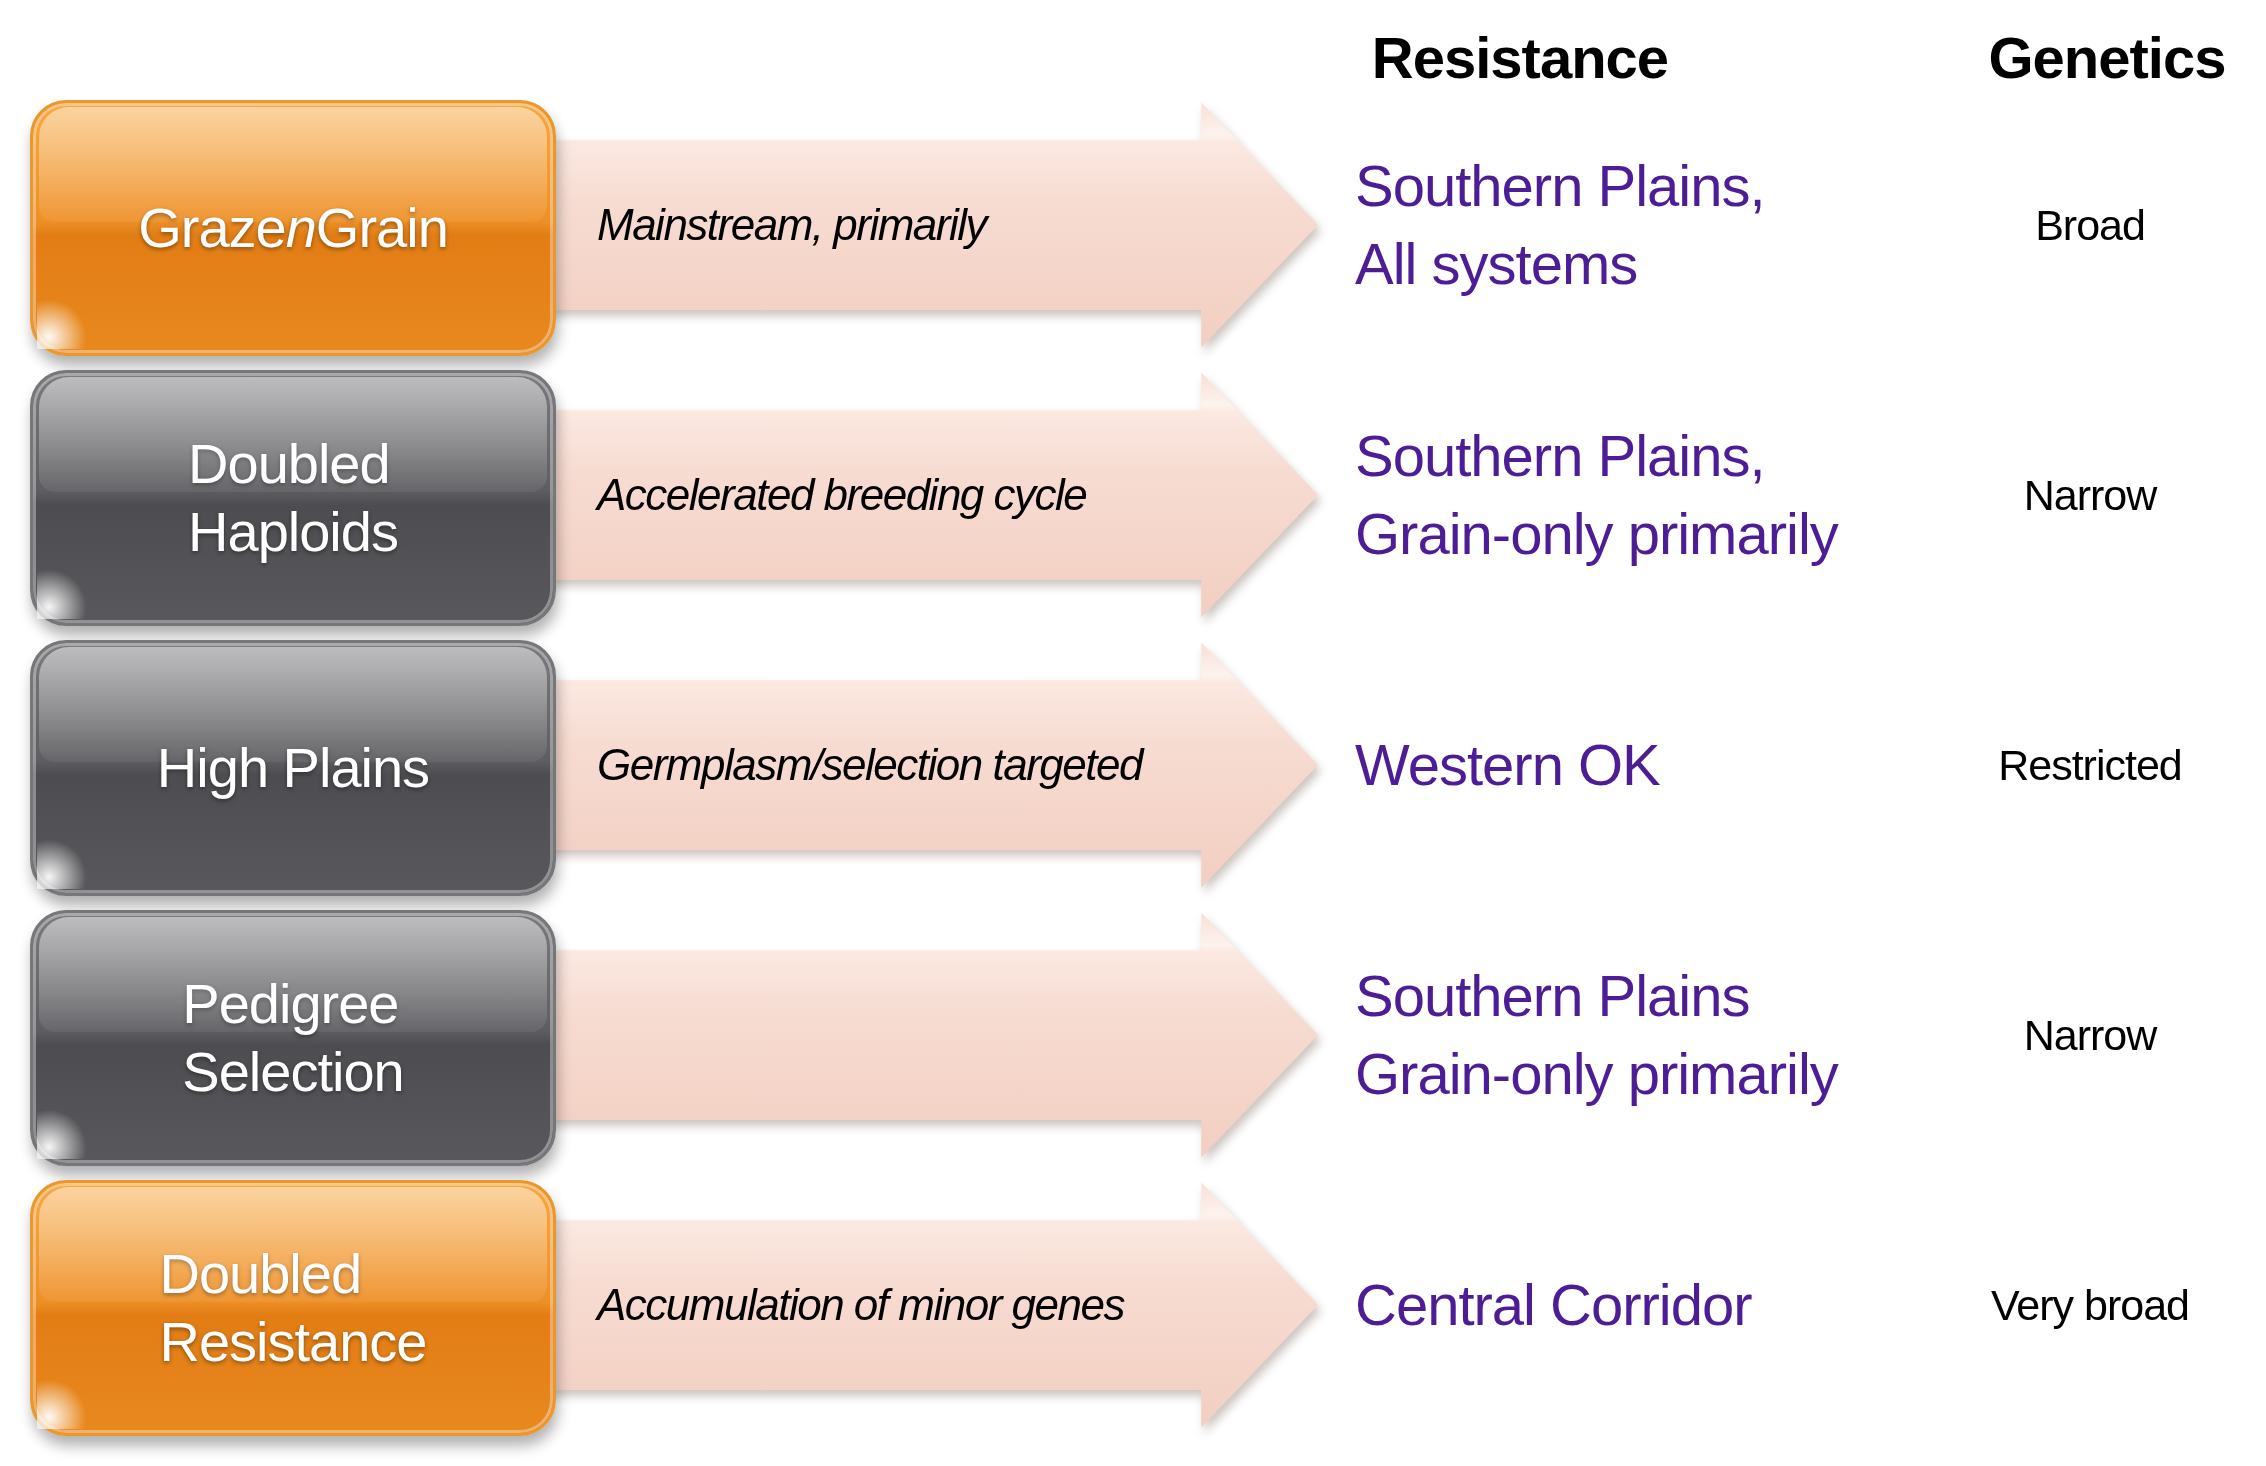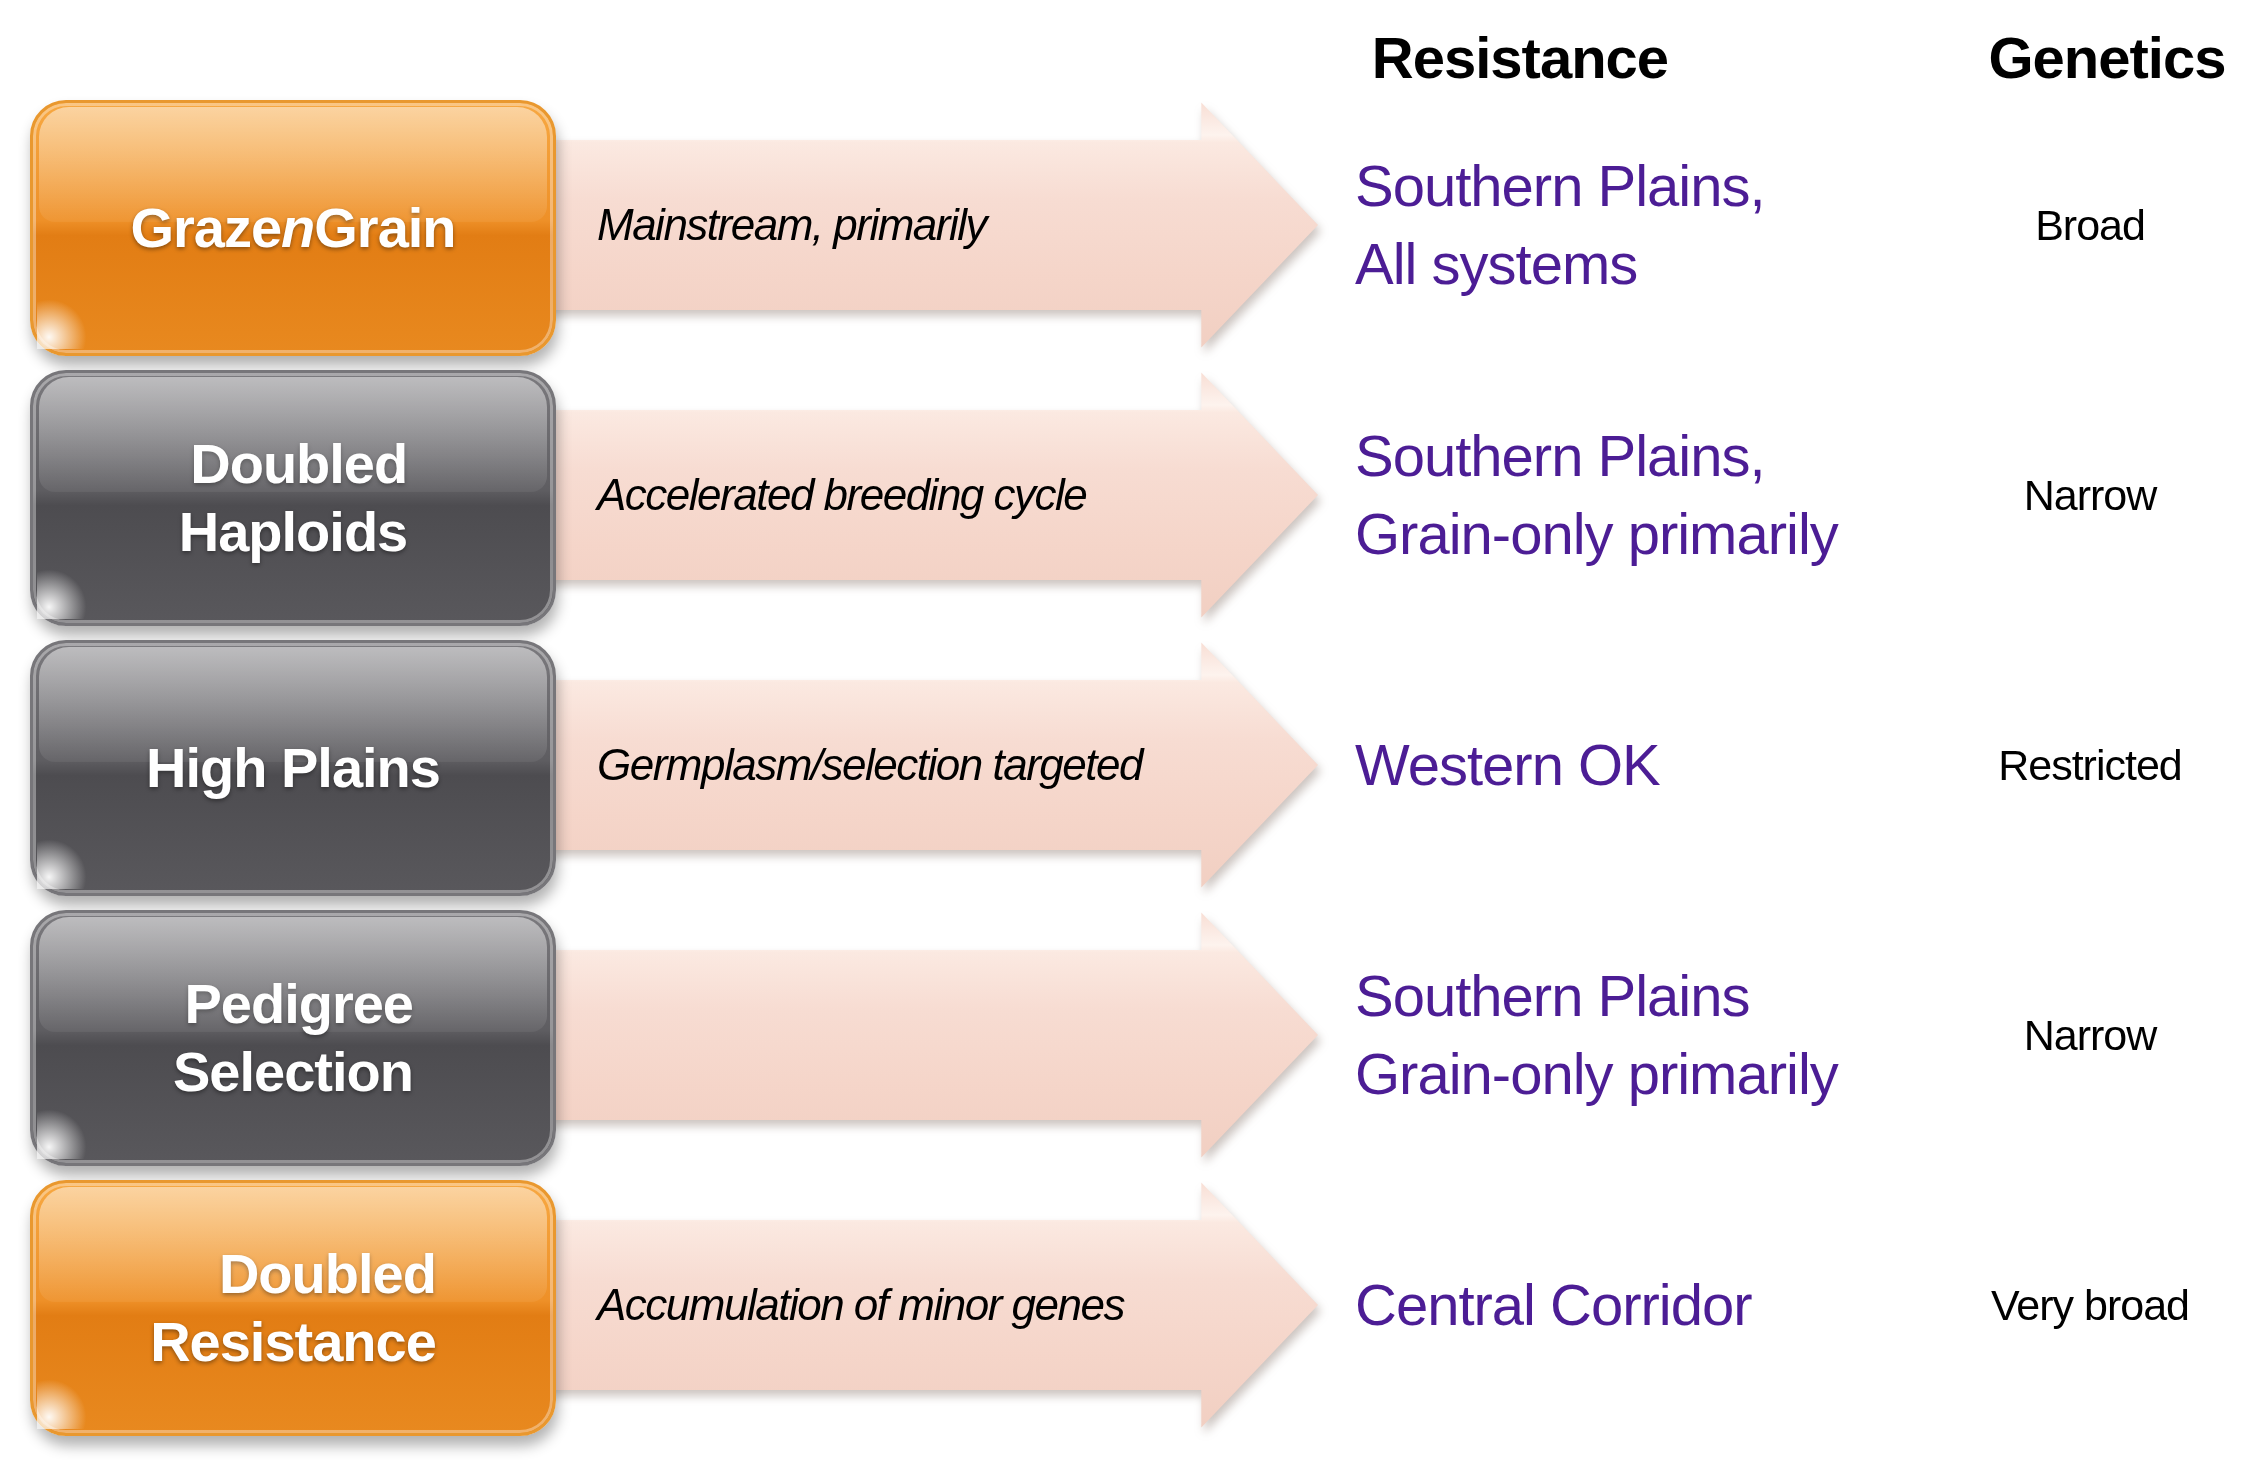--- a/index.html
+++ b/index.html
@@ -46,7 +46,7 @@
     position: absolute; left: 30px; top: 0; width: 520px; height: 250px;
     border-radius: 36px; z-index: 3;
     display: flex; align-items: center; justify-content: center;
-    text-align: right; color: #fff; font-weight: bold; font-size: 56px;
+    text-align: left; color: #fff; font-weight: normal; font-size: 56px;
     line-height: 1.22; letter-spacing: -1px; white-space: pre-line;
     text-shadow: 0 2px 4px rgba(0,0,0,0.4);
     box-shadow: inset 0 0 0 3px rgba(255,255,255,0.35), 2px 10px 14px rgba(0,0,0,0.3);

